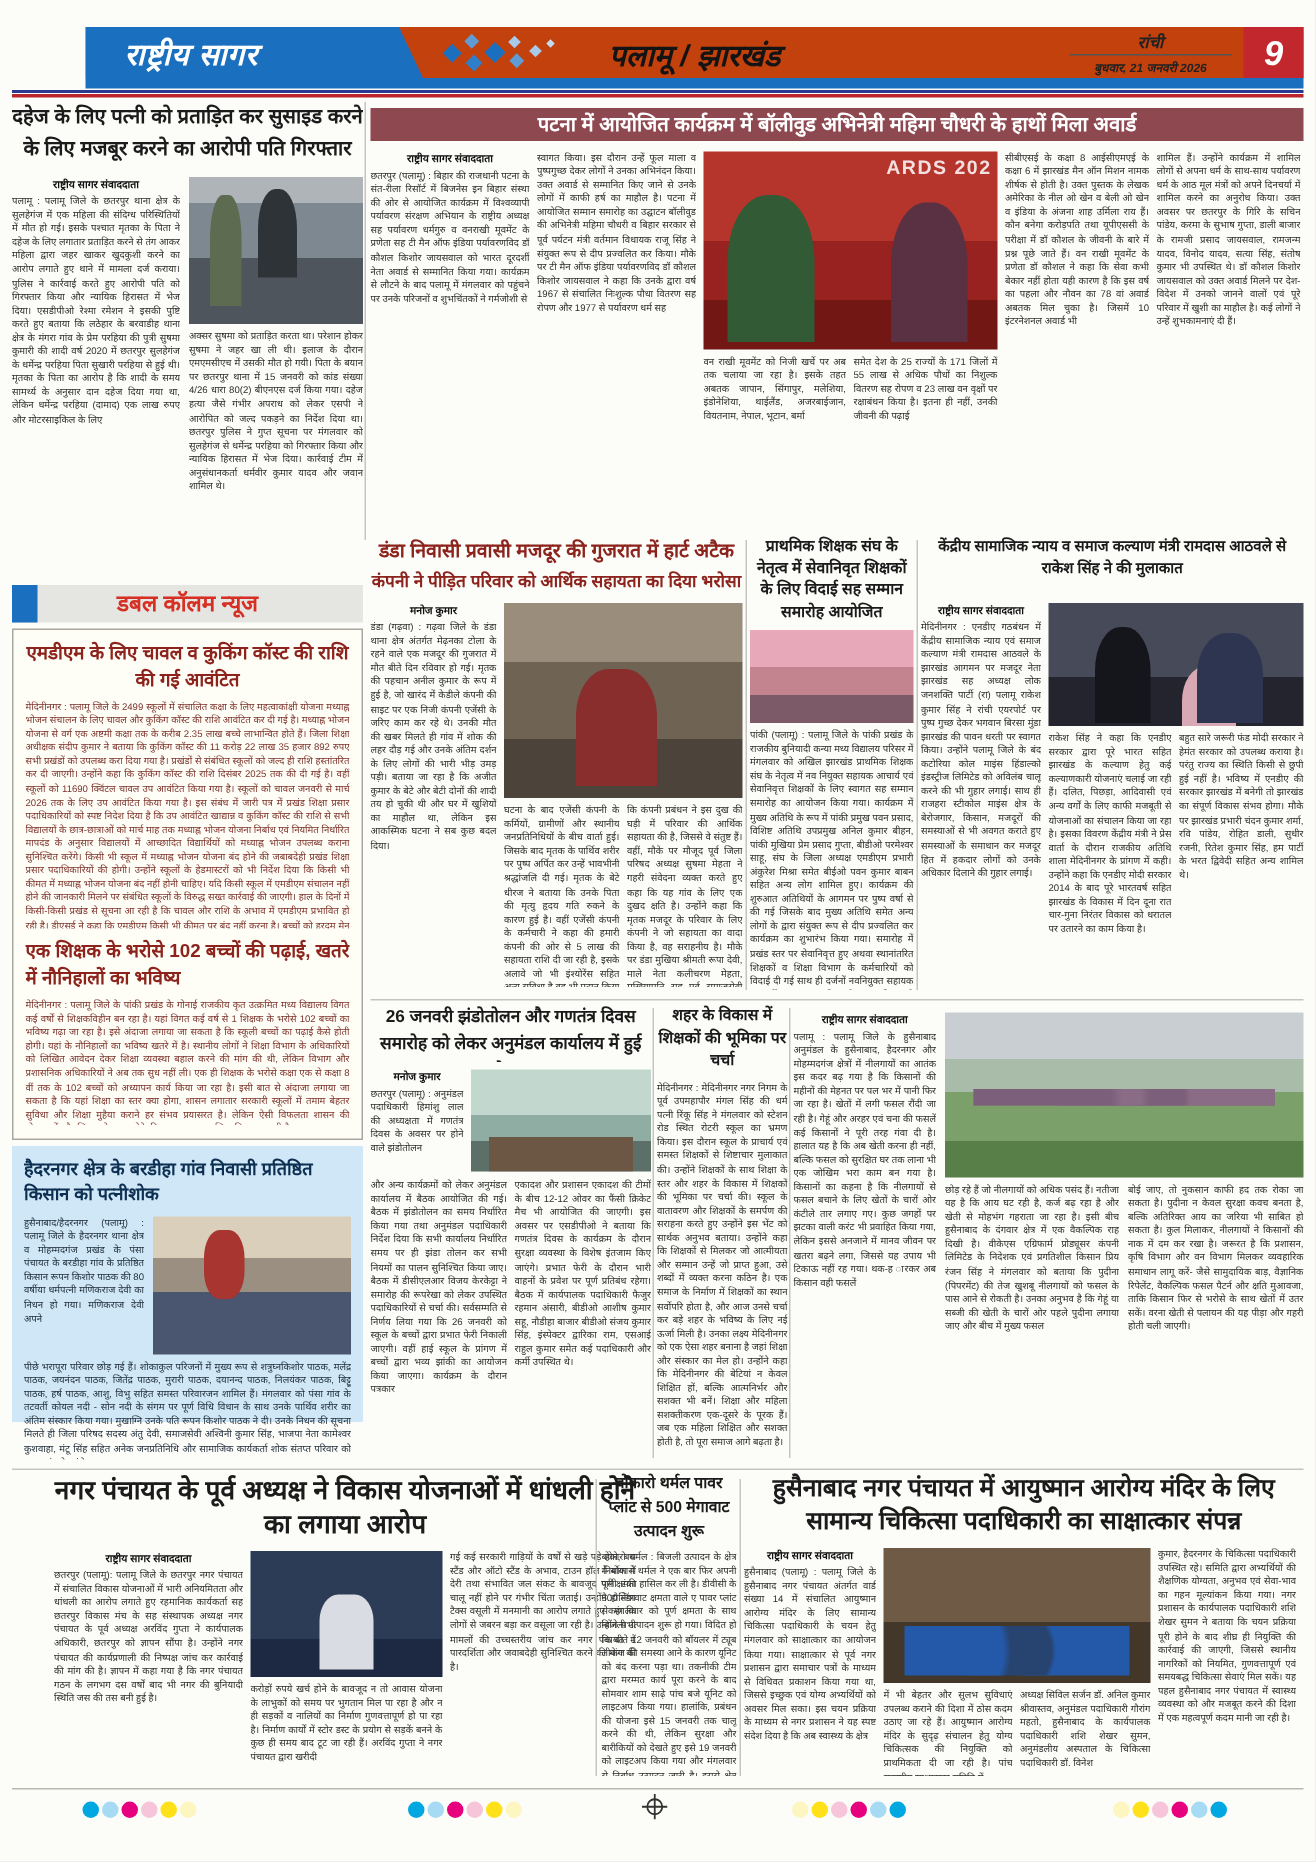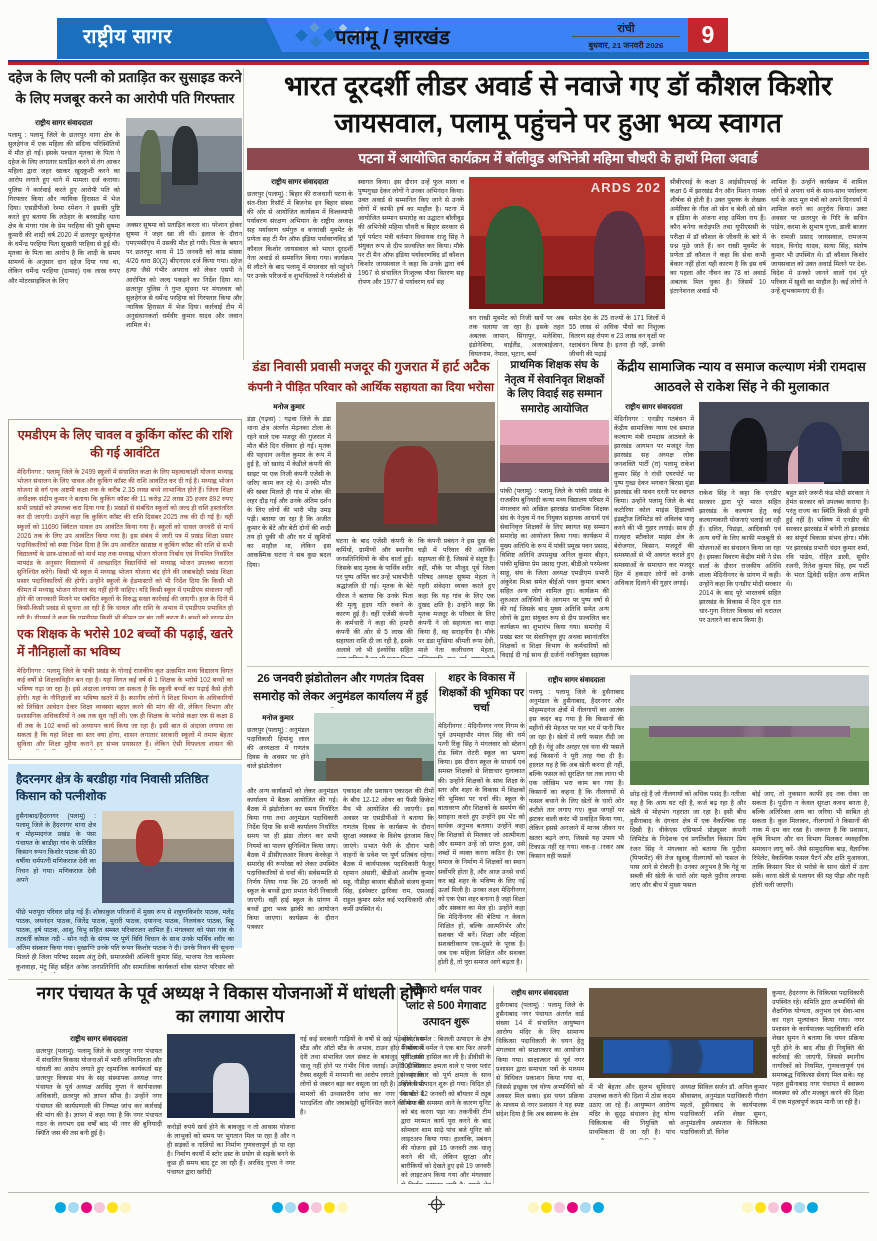--- a/index.html
+++ b/index.html
@@ -8,7 +8,7 @@
   .clip{overflow:hidden;}
 
   
-  .masthead{left:57px;top:18px;width:671px;height:34px;background:#3b82f6;}
+  .masthead{left:57px;top:18px;width:812px;height:34px;background:#c2410c;font-style:italic;}
   .mast-blue{position:absolute;left:0;top:0;width:225px;height:34px;background:#1a6fbf;
     clip-path:polygon(0 0,calc(100% - 16px) 0,100% 100%,0 100%);}
   .paper-name{position:absolute;left:26px;top:4px;color:#fff;font-size:20px;font-weight:bold;letter-spacing:.5px;}

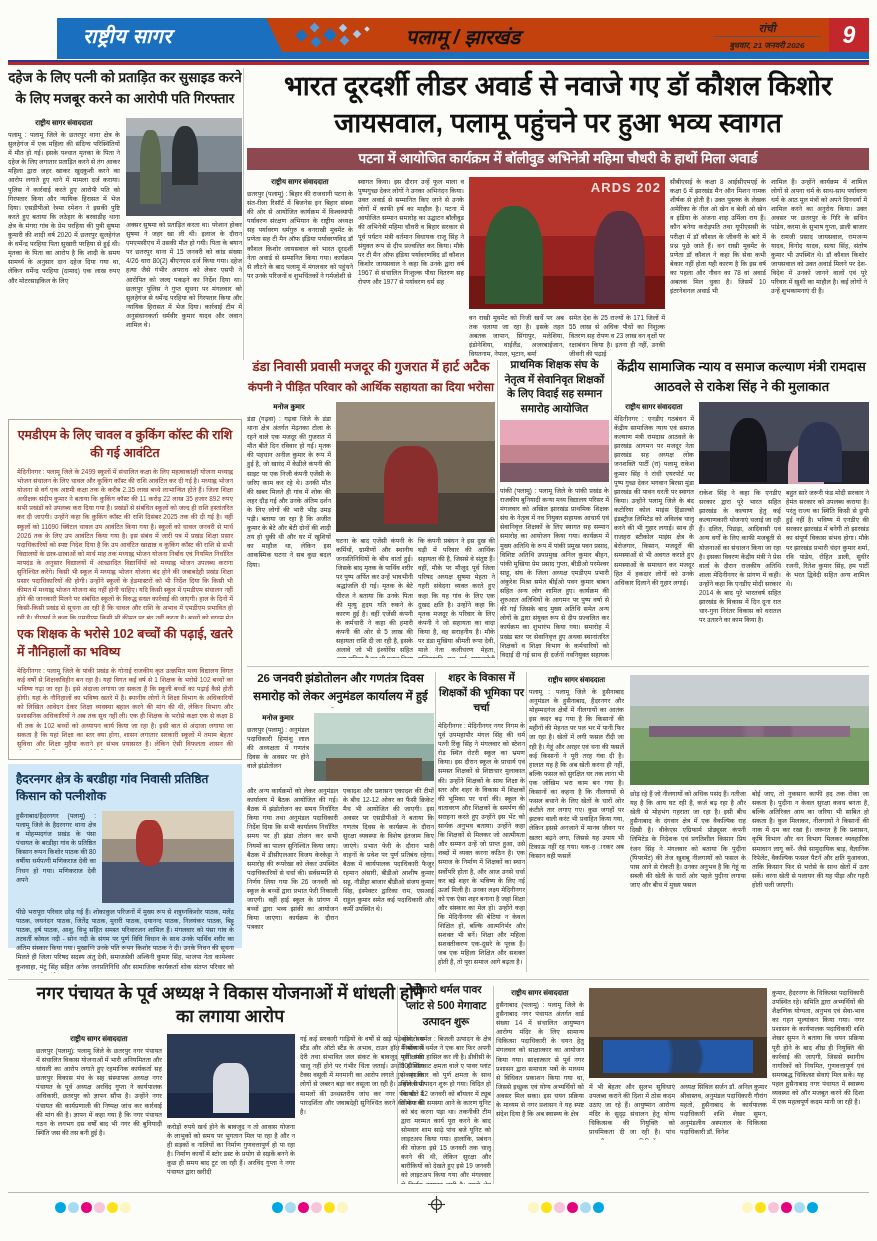--- a/index.html
+++ b/index.html
@@ -122,7 +122,6 @@
   </div>
 
   <div class="abs" style="left:247px;top:68px;width:622px;height:292px;">
-    <div class="lead-head clip" style="height:76px;">भारत दूरदर्शी लीडर अवार्ड से नवाजे गए डॉ कौशल किशोर जायसवाल, पलामू पहुंचने पर हुआ भव्य स्वागत</div>
     <div class="sub-bar" style="margin-top:4px;">पटना में आयोजित कार्यक्रम में बॉलीवुड अभिनेत्री महिमा चौधरी के हाथों मिला अवार्ड</div>
     <div class="row" style="gap:5px;margin-top:7px;height:180px;">
       <div style="width:106px;">

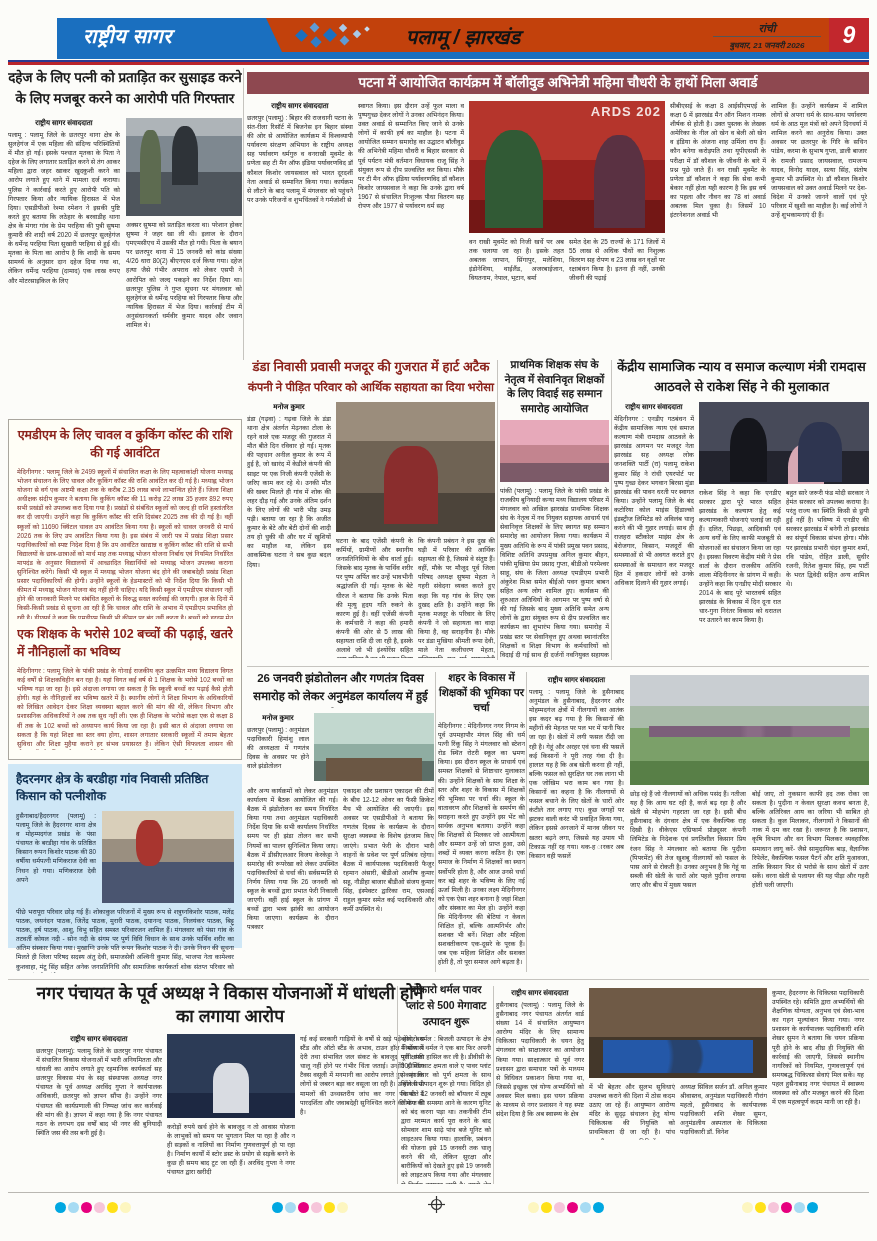--- a/index.html
+++ b/index.html
@@ -184,7 +184,7 @@
   </div>
 
   <div class="abs" style="left:614px;top:357px;width:255px;height:307px;">
-    <div class="hd clip" style="font-size:13px;line-height:1.5;height:40px;">केंद्रीय सामाजिक न्याय व समाज कल्याण मंत्री रामदास आठवले से राकेश सिंह ने की मुलाकात</div>
+    <div class="hd clip" style="font-size:10px;line-height:1.5;height:40px;">केंद्रीय सामाजिक न्याय व समाज कल्याण मंत्री रामदास आठवले से राकेश सिंह ने की मुलाकात</div>
     <div class="row" style="gap:5px;margin-top:5px;">
       <div style="width:80px;">
         <div class="byline">राष्ट्रीय सागर संवाददाता</div>

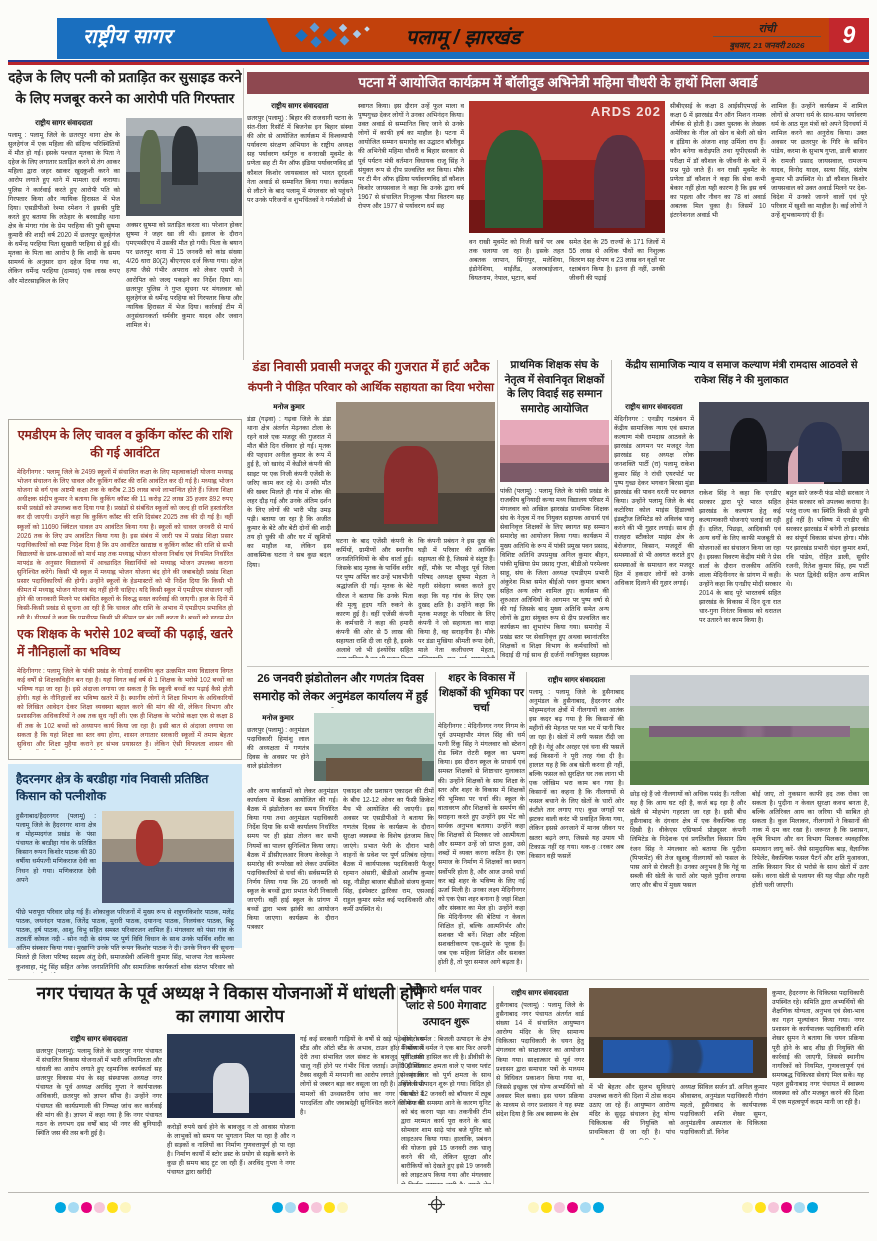--- a/index.html
+++ b/index.html
@@ -143,6 +143,10 @@
     </div>
   </div>
 
+  <div class="abs dc-bar" style="left:8px;top:390px;width:234px;">
+    <div class="dc-sq"></div>
+    <div class="dc-label">डबल कॉलम न्यूज</div>
+  </div>
   <div class="abs dc-box" style="left:8px;top:419px;width:234px;height:341px;">
     <div class="hd maroon clip" style="font-size:12.5px;line-height:1.45;height:38px;text-align:center;">एमडीएम के लिए चावल व कुकिंग कॉस्ट की राशि की गई आवंटित</div>
     <div class="jtxt clip" style="height:152px;margin-top:3px;">मेदिनीनगर : पलामू जिले के 2499 स्कूलों में संचालित कक्षा के लिए महत्वाकांक्षी योजना मध्याह्न भोजन संचालन के लिए चावल और कुकिंग कॉस्ट की राशि आवंटित कर दी गई है। मध्याह्न भोजन योजना से वर्ग एक अष्टमी कक्षा तक के करीब 2.35 लाख बच्चे लाभान्वित होते हैं। जिला शिक्षा अधीक्षक संदीप कुमार ने बताया कि कुकिंग कॉस्ट की 11 करोड़ 22 लाख 35 हजार 892 रुपए सभी प्रखंडों को उपलब्ध करा दिया गया है। प्रखंडों से संबंधित स्कूलों को जल्द ही राशि हस्तांतरित कर दी जाएगी। उन्होंने कहा कि कुकिंग कॉस्ट की राशि दिसंबर 2025 तक की दी गई है। वहीं स्कूलों को 11690 क्विंटल चावल उप आवंटित किया गया है। स्कूलों को चावल जनवरी से मार्च 2026 तक के लिए उप आवंटित किया गया है। इस संबंध में जारी पत्र में प्रखंड शिक्षा प्रसार पदाधिकारियों को स्पष्ट निदेश दिया है कि उप आवंटित खाद्यान्न व कुकिंग कॉस्ट की राशि से सभी विद्यालयों के छात्र-छात्राओं को मार्च माह तक मध्याह्न भोजन योजना निर्बाध एवं नियमित निर्धारित मापदंड के अनुसार विद्यालयों में आच्छादित विद्यार्थियों को मध्याह्न भोजन उपलब्ध कराना सुनिश्चित करेंगे। किसी भी स्कूल में मध्याह्न भोजन योजना बंद होने की जबाबदेही प्रखंड शिक्षा प्रसार पदाधिकारियों की होगी। उन्होंने स्कूलों के हेडमास्टरों को भी निर्देश दिया कि किसी भी कीमत में मध्याह्न भोजन योजना बंद नहीं होनी चाहिए। यदि किसी स्कूल में एमडीएम संचालन नहीं होने की जानकारी मिलने पर संबंधित स्कूलों के विरुद्ध सख्त कार्रवाई की जाएगी। हाल के दिनों में किसी-किसी प्रखंड से सूचना आ रही है कि चावल और राशि के अभाव में एमडीएम प्रभावित हो रही है। डीएसई ने कहा कि एमडीएम किसी भी कीमत पर बंद नहीं करना है। बच्चों को हरदम मेनू के अनुसार मध्याह्न भोजन का लाभ देना है। लापरवाही बरतने वाले स्कूलों के विरुद्ध कार्रवाई की जाएगी।</div>

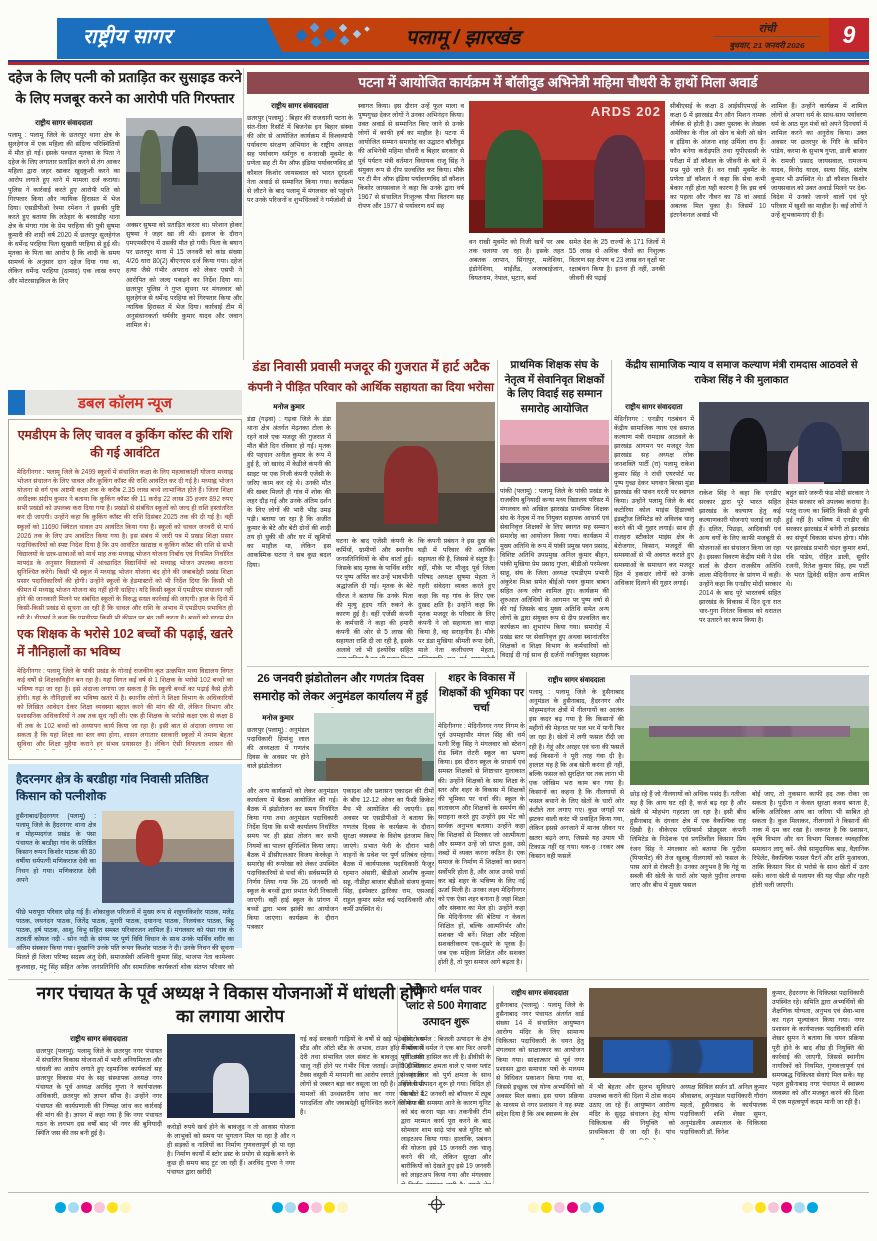--- a/index.html
+++ b/index.html
@@ -261,6 +261,7 @@
   </div>
 
   <div class="abs" style="left:496px;top:982px;width:373px;height:206px;">
+    <div class="hd clip" style="font-size:16.5px;line-height:1.32;height:44px;">हुसैनाबाद नगर पंचायत में आयुष्मान आरोग्य मंदिर के लिए सामान्य चिकित्सा पदाधिकारी का साक्षात्कार संपन्न</div>
     <div class="row" style="gap:5px;margin-top:6px;">
       <div style="width:88px;">
         <div class="byline">राष्ट्रीय सागर संवाददाता</div>

